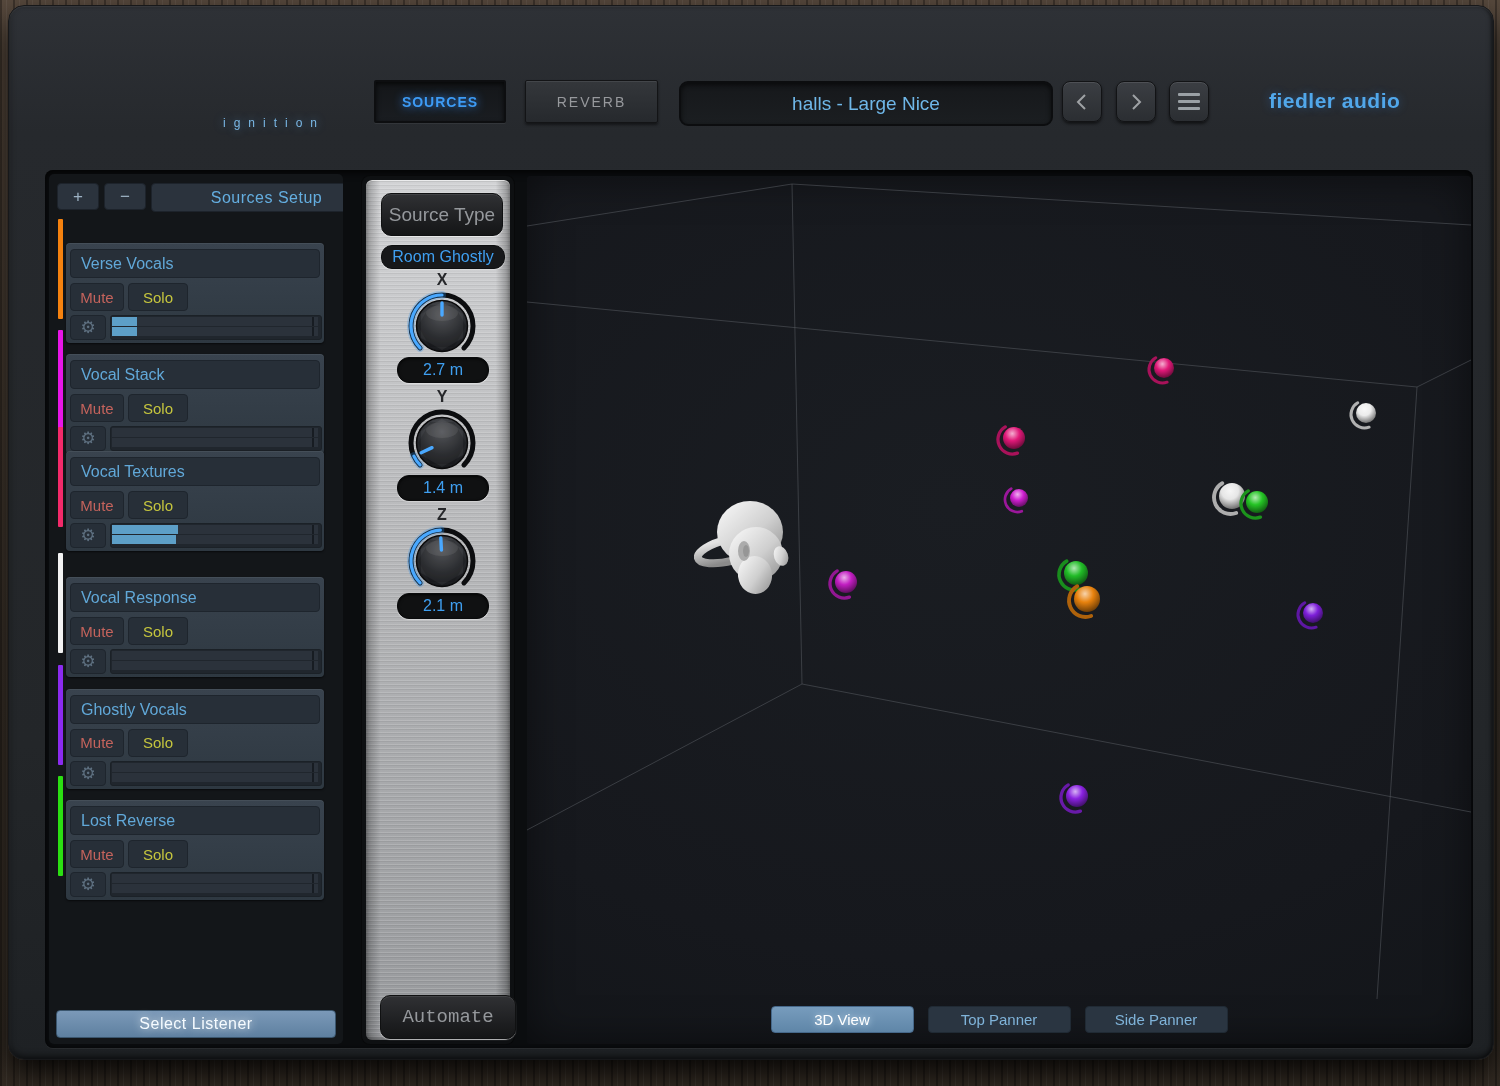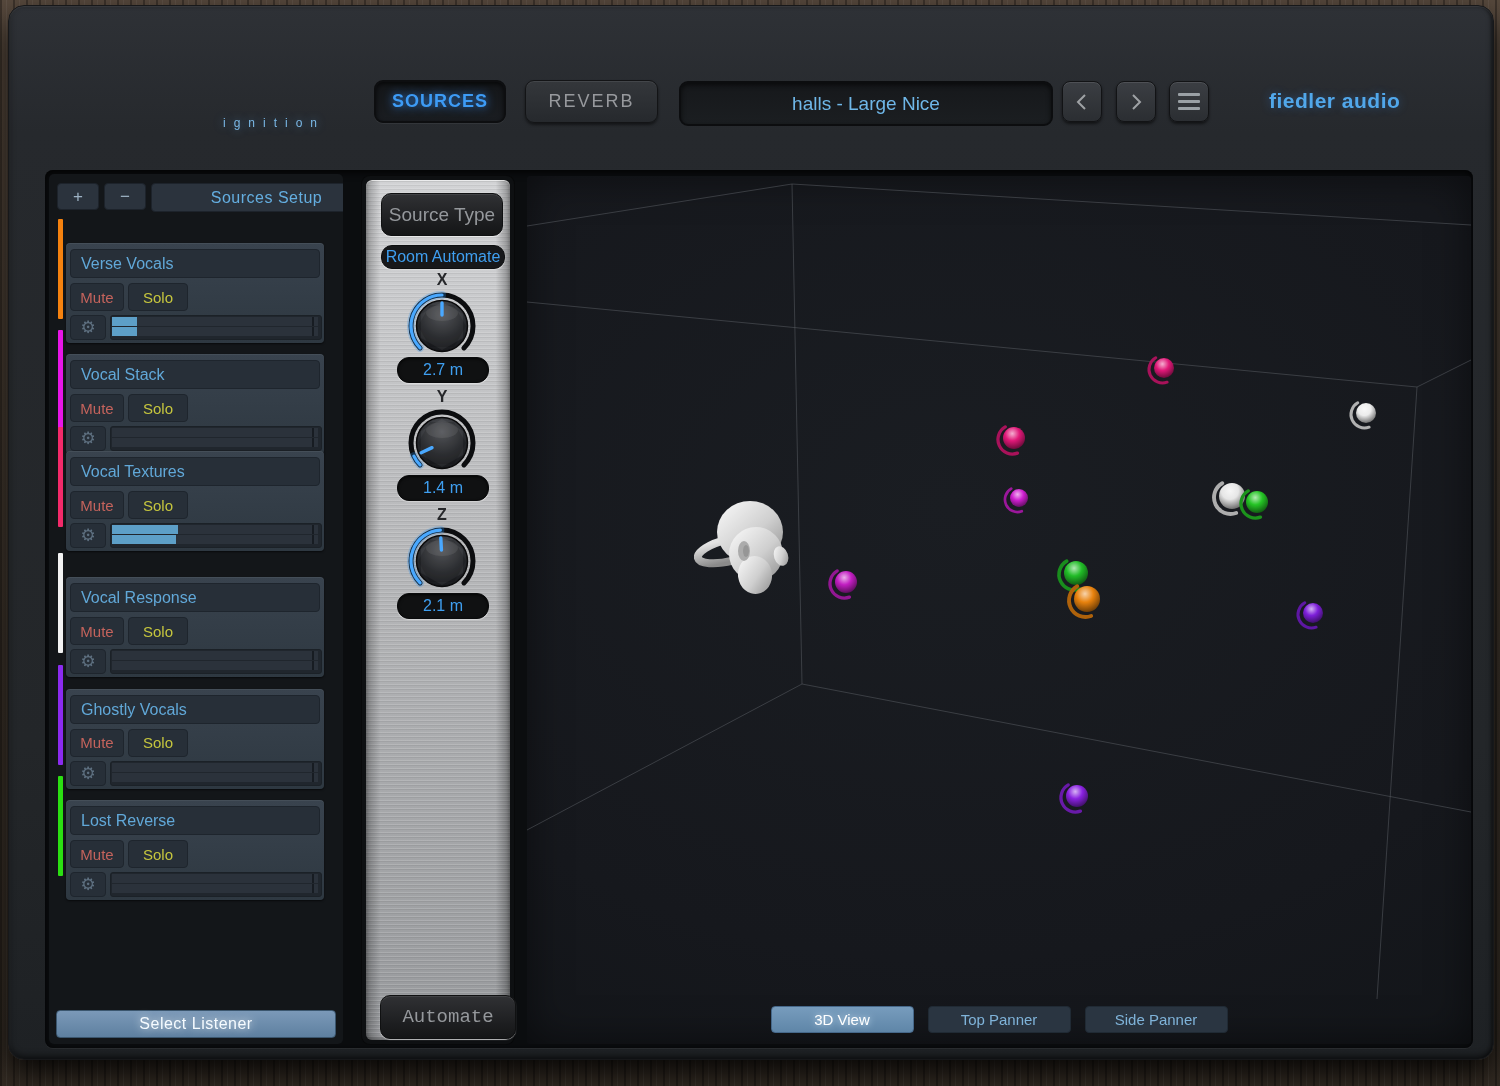--- a/index.html
+++ b/index.html
@@ -26,8 +26,8 @@
     color:#8cc6ee;letter-spacing:7px;text-shadow:0 0 14px rgba(90,180,255,.55);}
   #logo-sub{left:70px;top:110px;width:246px;text-align:right;font-size:12px;
     color:#7ab8e6;letter-spacing:8px;text-shadow:0 0 8px rgba(90,180,255,.5);}
-  .top-btn{border-radius:9px;display:flex;align-items:center;justify-content:center;
-    font-size:18px;letter-spacing:1px;cursor:default;}
+  .top-btn{border-radius:2px;display:flex;align-items:center;justify-content:center;
+    font-size:14px;letter-spacing:1px;cursor:default;}
   #sources-btn{left:365px;top:74px;width:132px;height:43px;
     background:linear-gradient(180deg,#141619,#1a1d21);
     border:2px solid #0d0e10;box-shadow:inset 0 2px 5px rgba(0,0,0,.7),0 1px 0 rgba(255,255,255,.06);

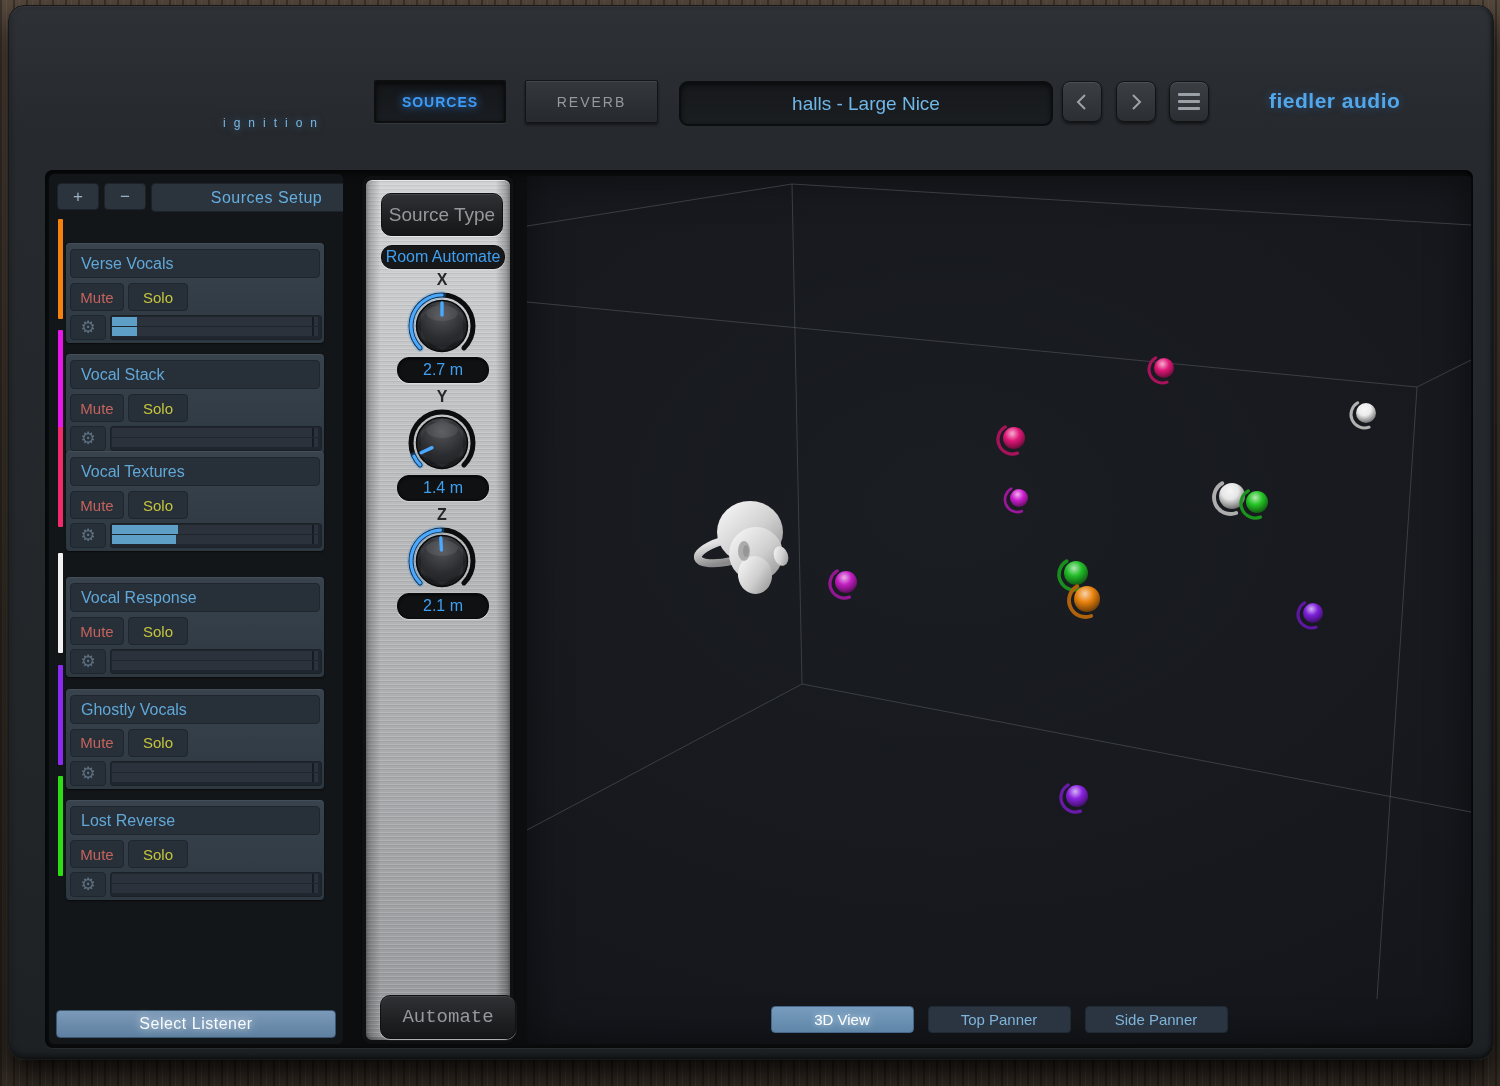--- a/index.html
+++ b/index.html
@@ -299,7 +299,7 @@
   <div id="metal-wrap" class="abs">
     <div id="metal">
       <button id="source-type-btn" class="metal-btn">Source Type</button>
-      <div id="room-related">Room Automate</div>
+      <div id="room-related">Room Ghostly</div>
       <div id="knob-stack">
           <div class="knob-label" style="top: 91px;">X</div>
           <svg width="84" height="84" viewBox="-42 -42 84 84" class="knob-svg" style="top: 104px;">

